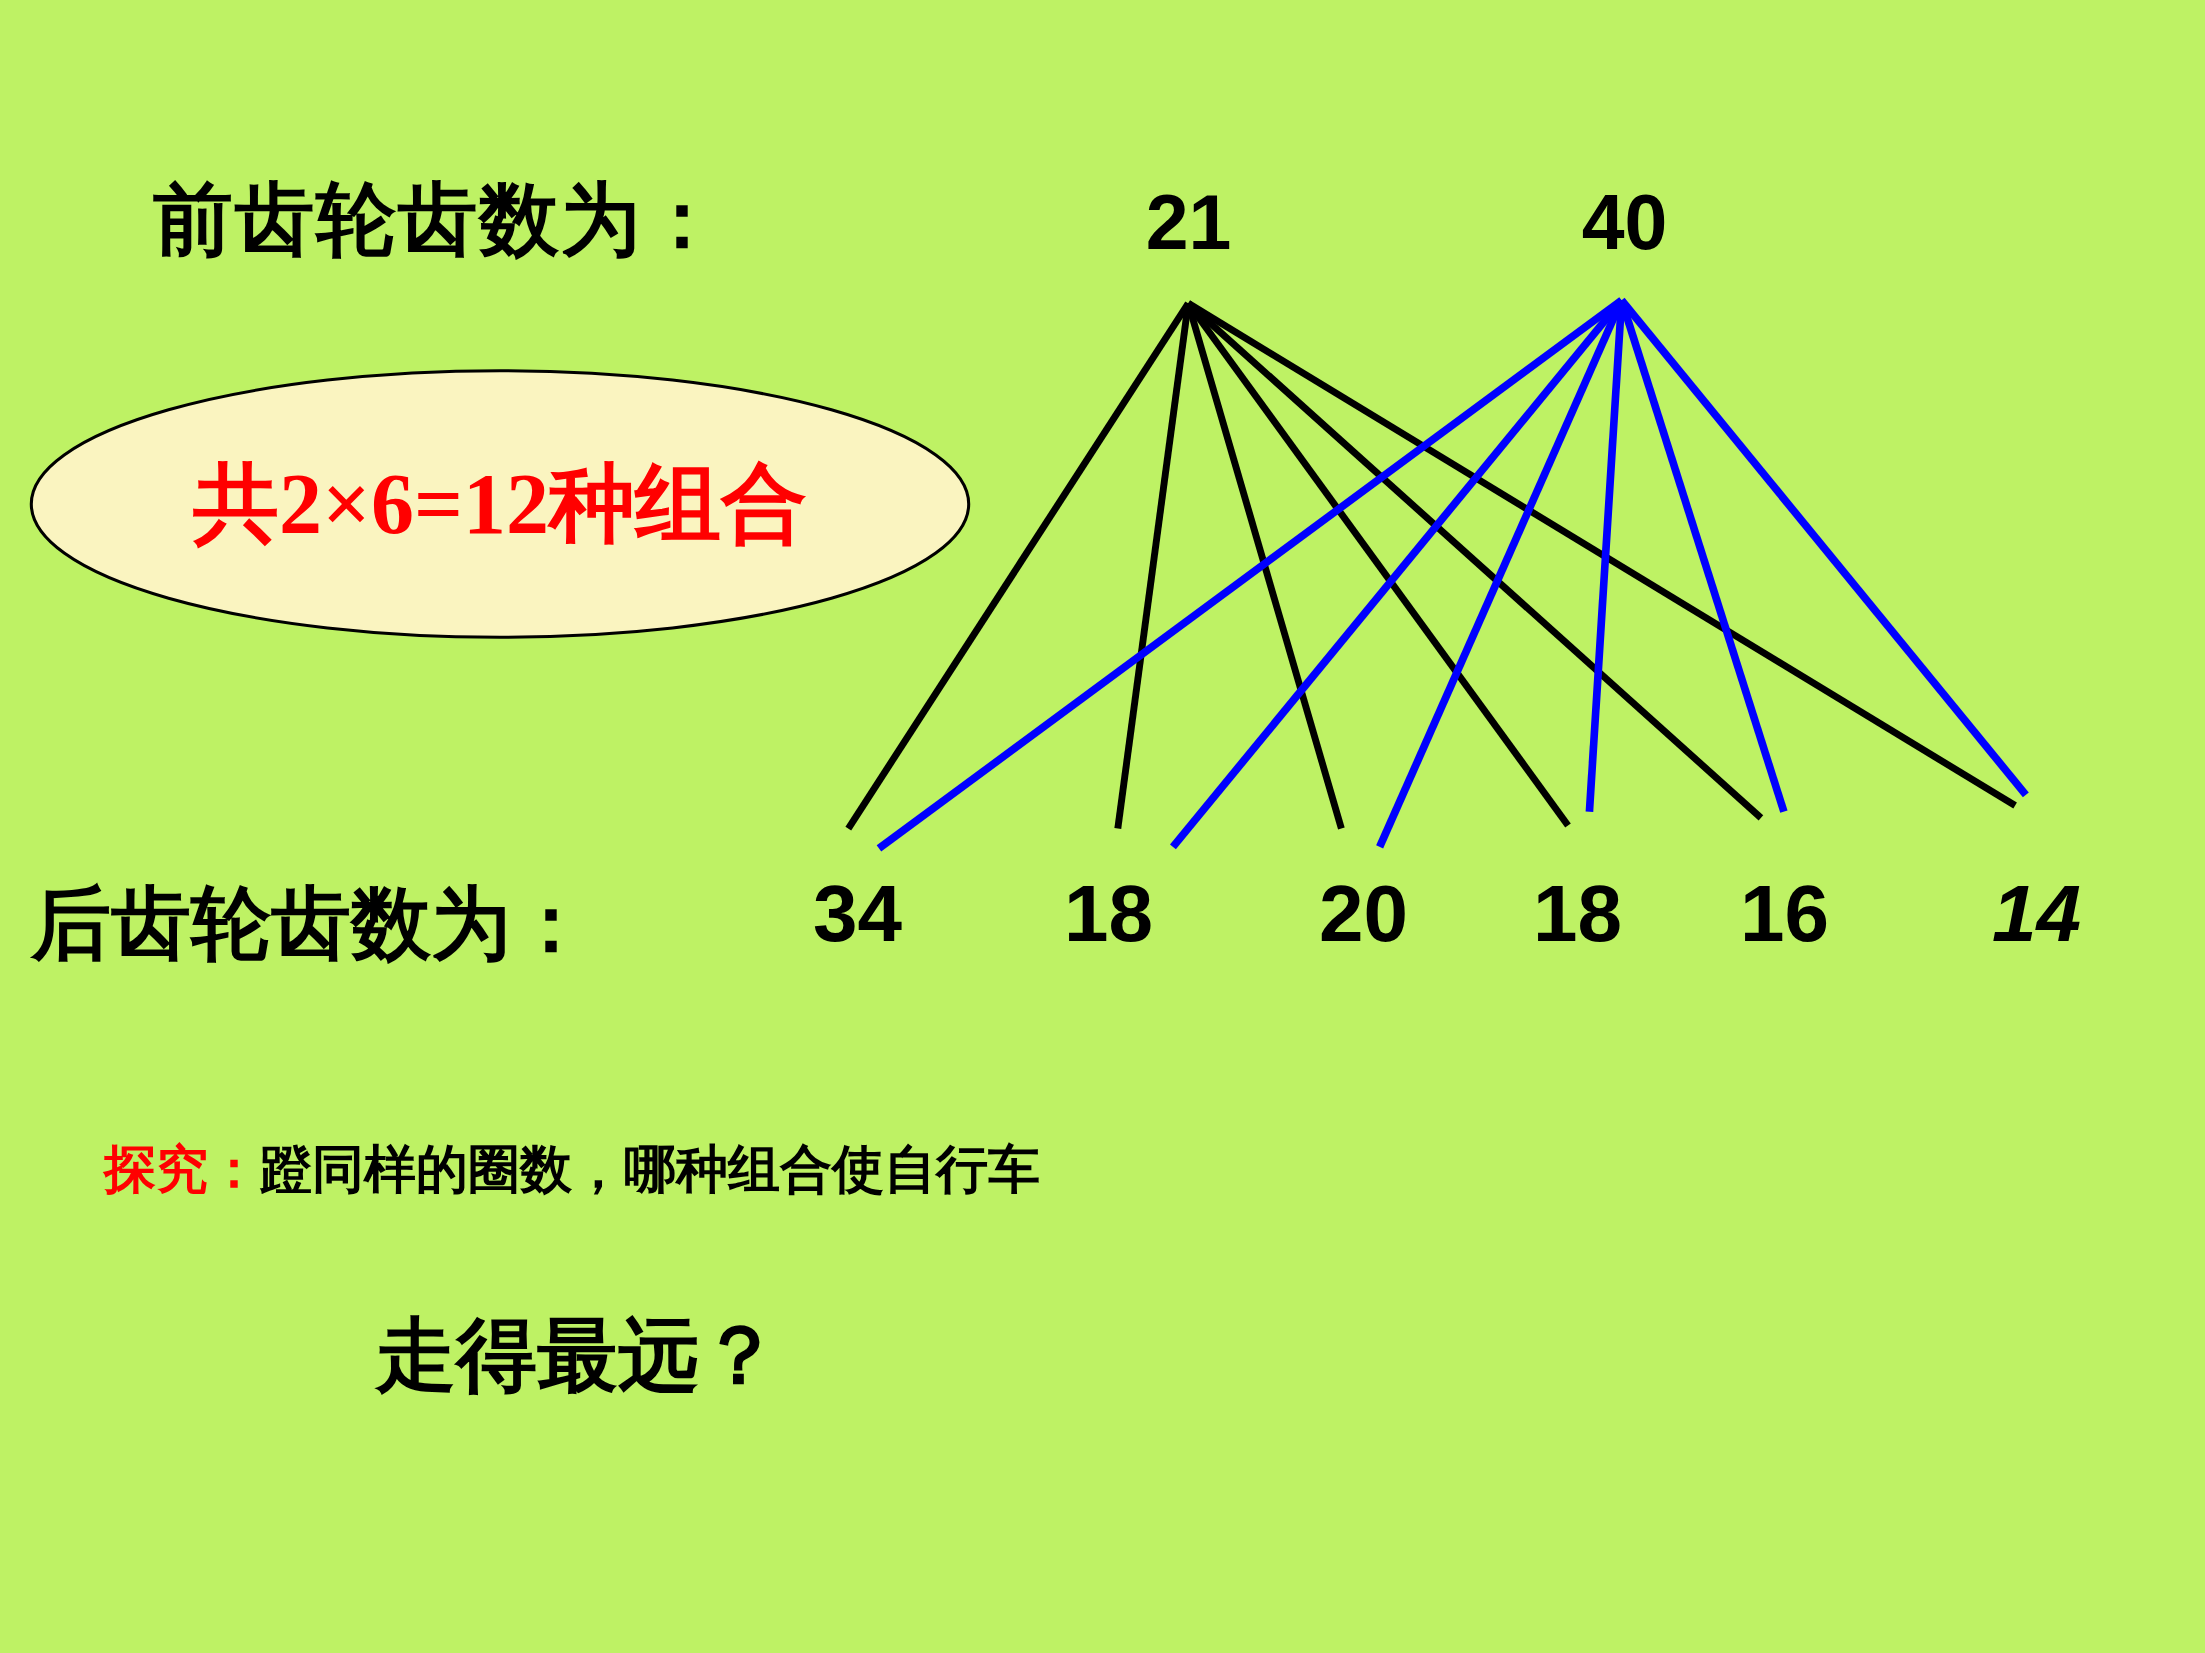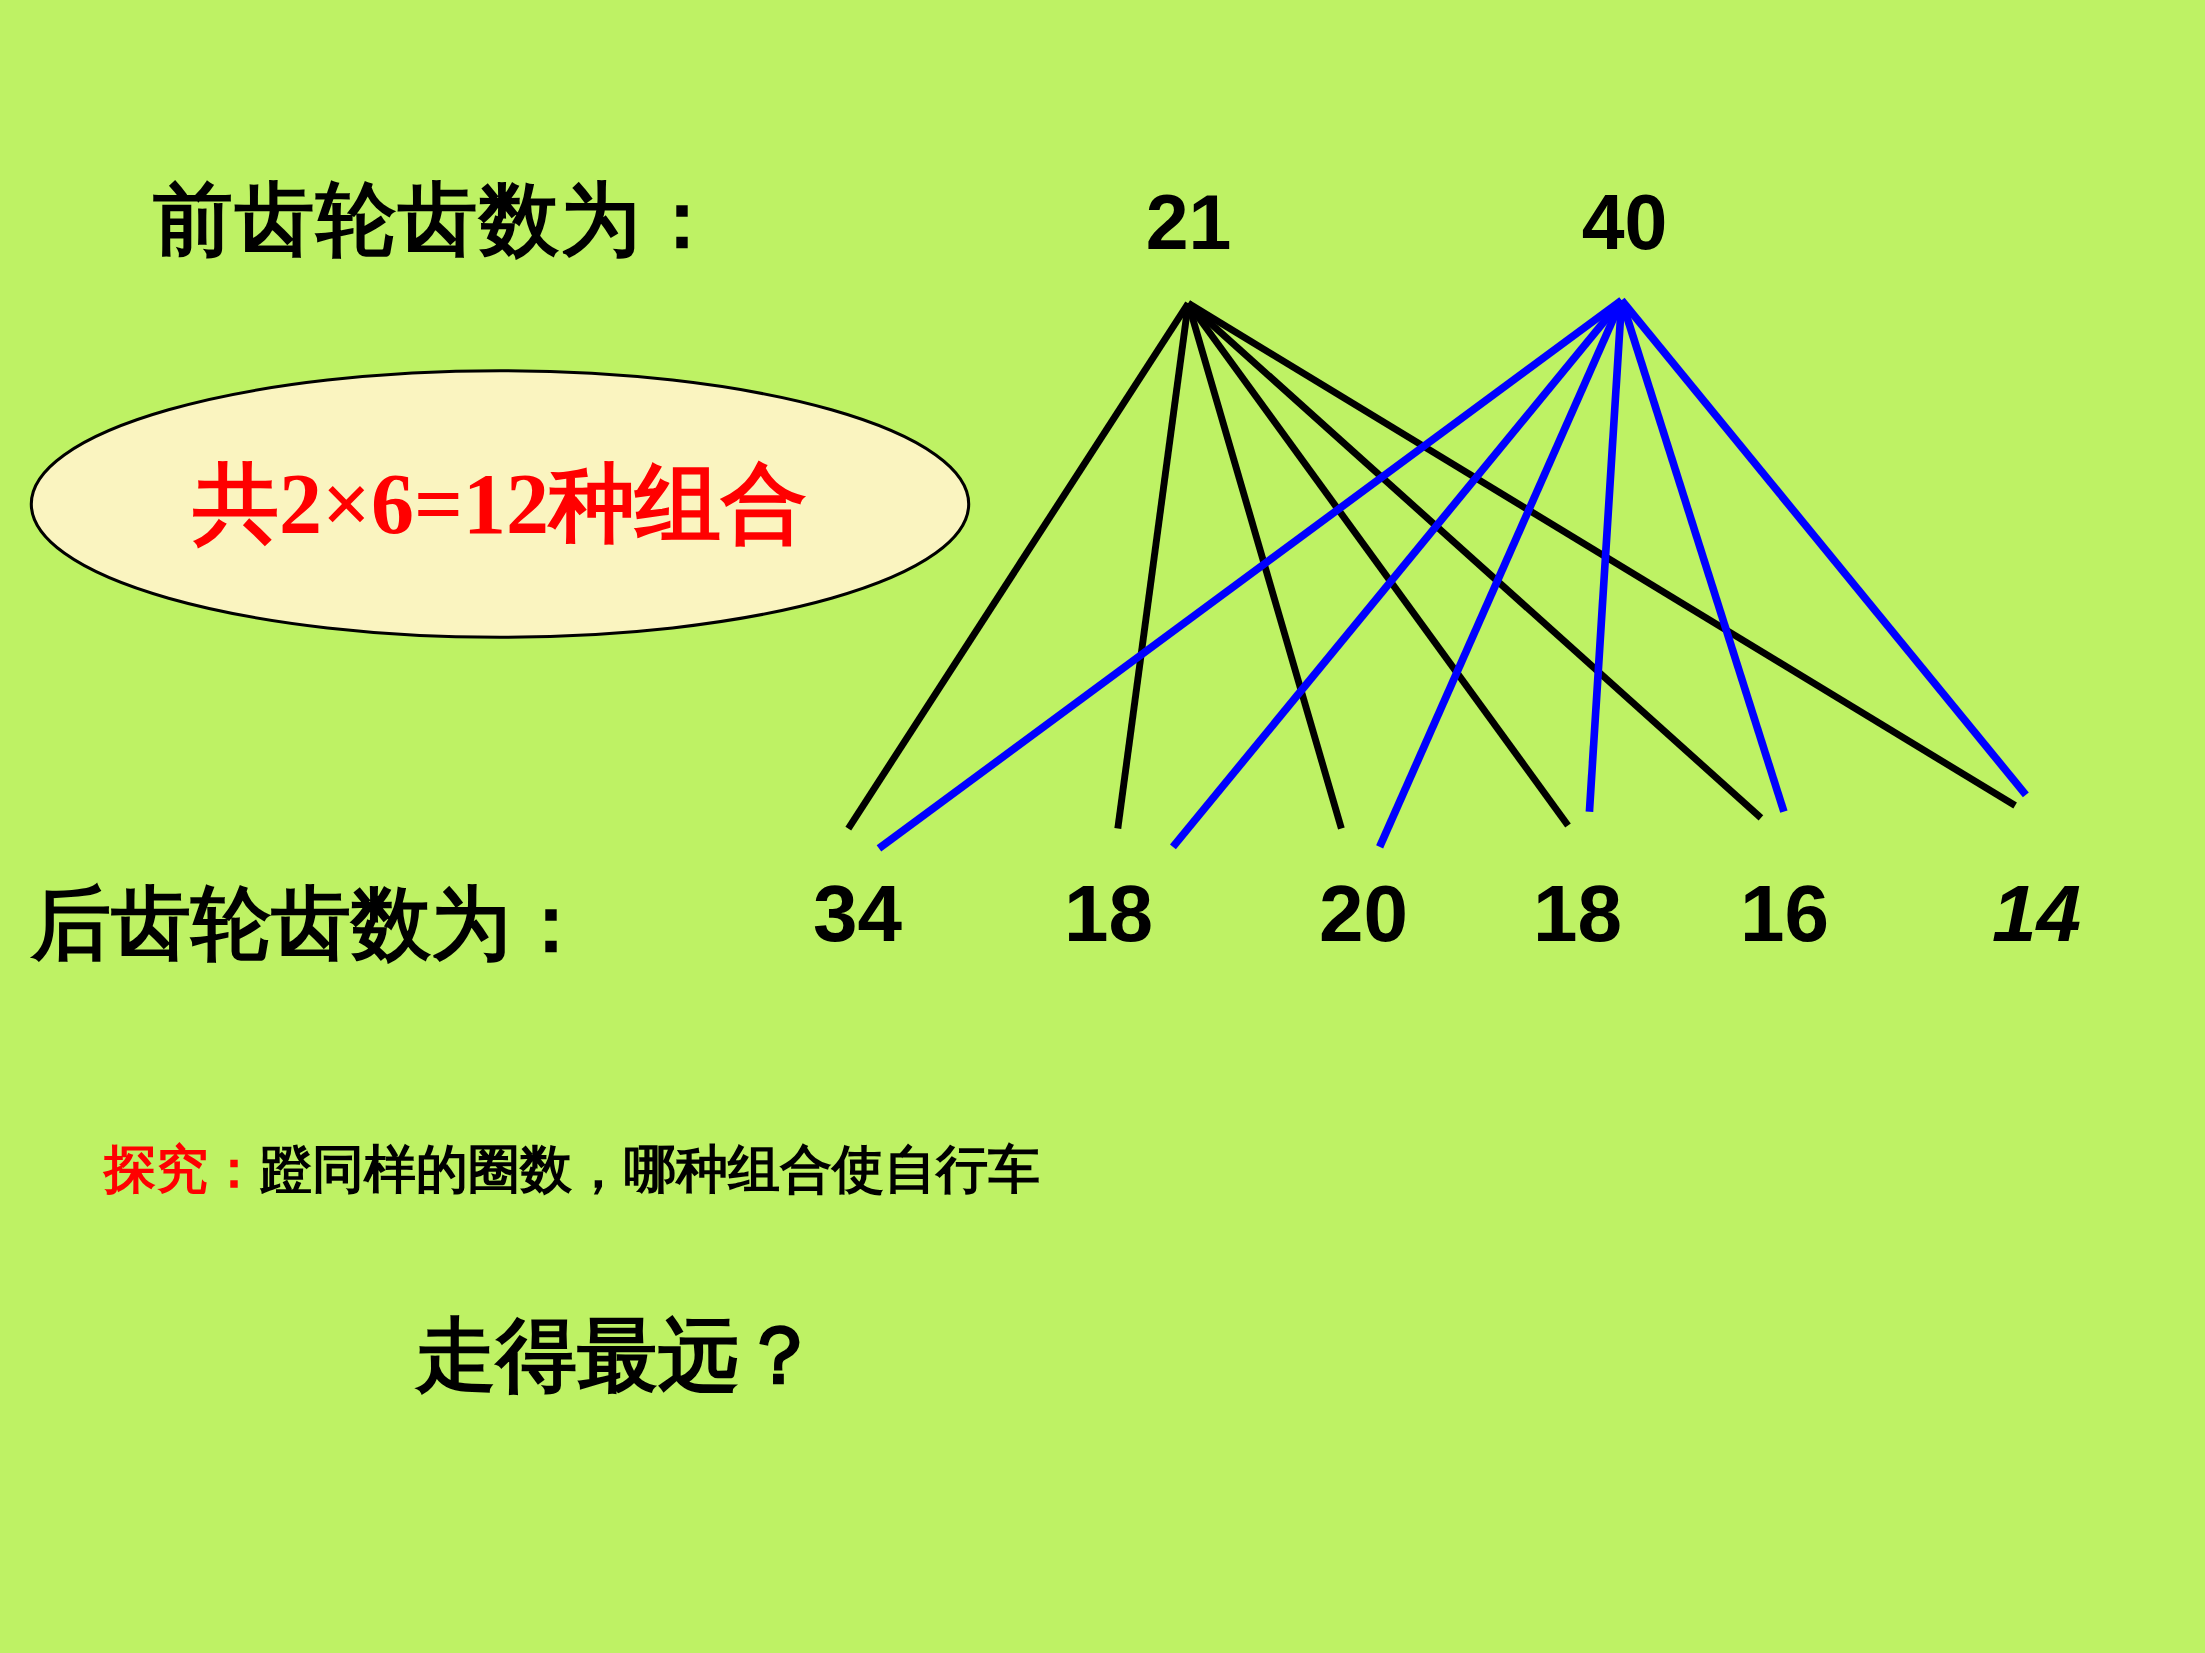--- a/index.html
+++ b/index.html
@@ -115,7 +115,6 @@
     color: #000000;
     white-space: nowrap;
     font-family: "Liberation Serif", "DejaVu Serif", serif;
-    margin-left: 40px;
   }
 </style>
 </head>

